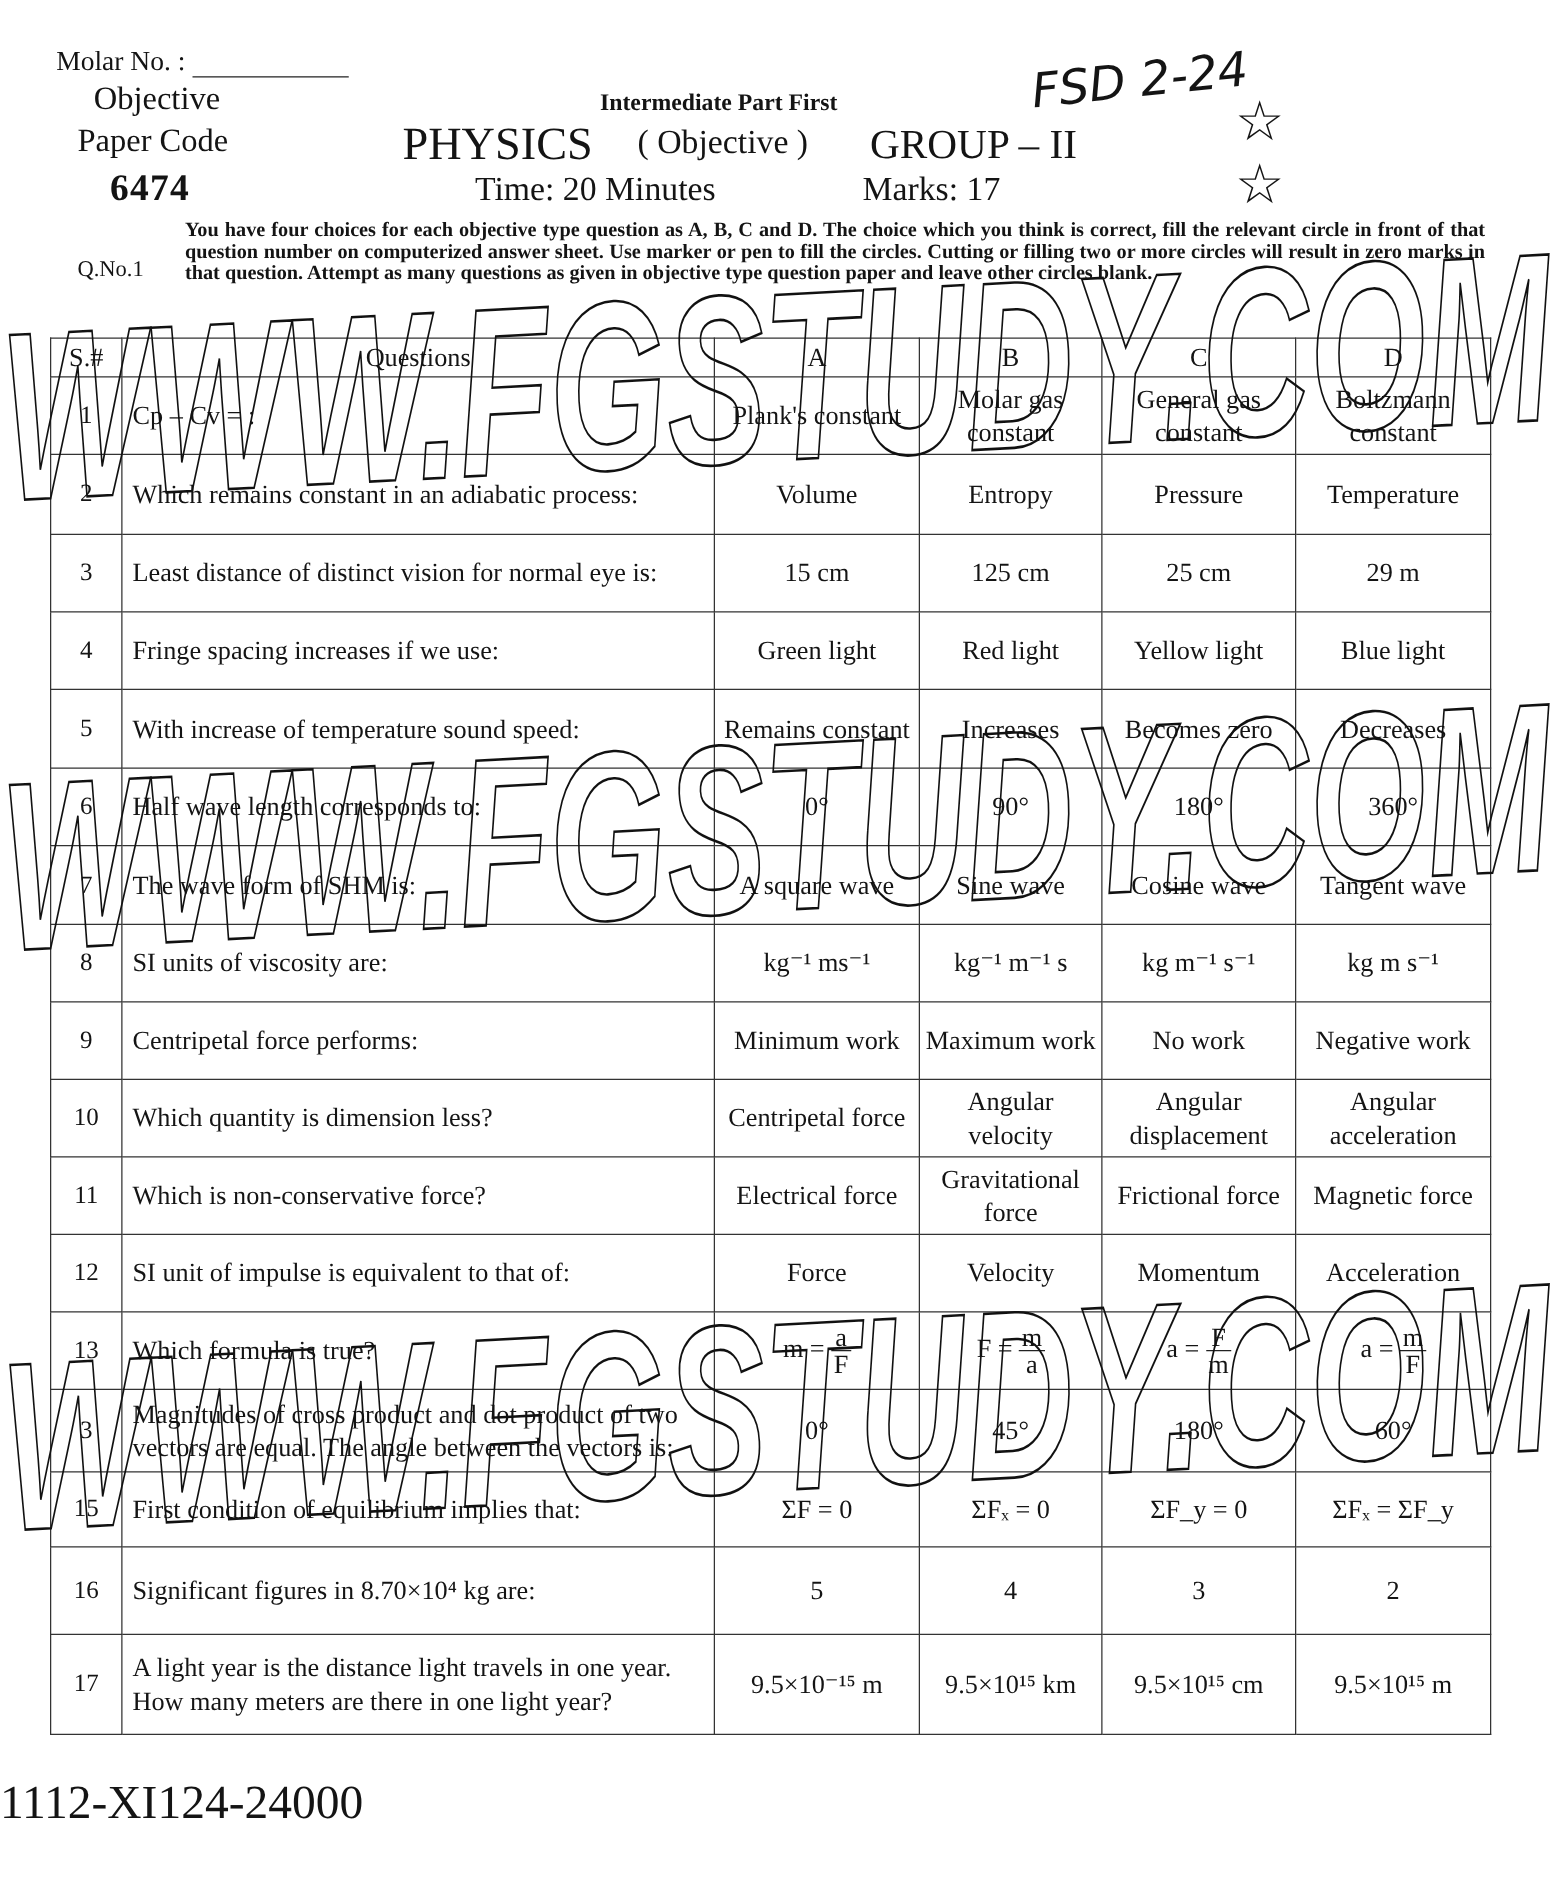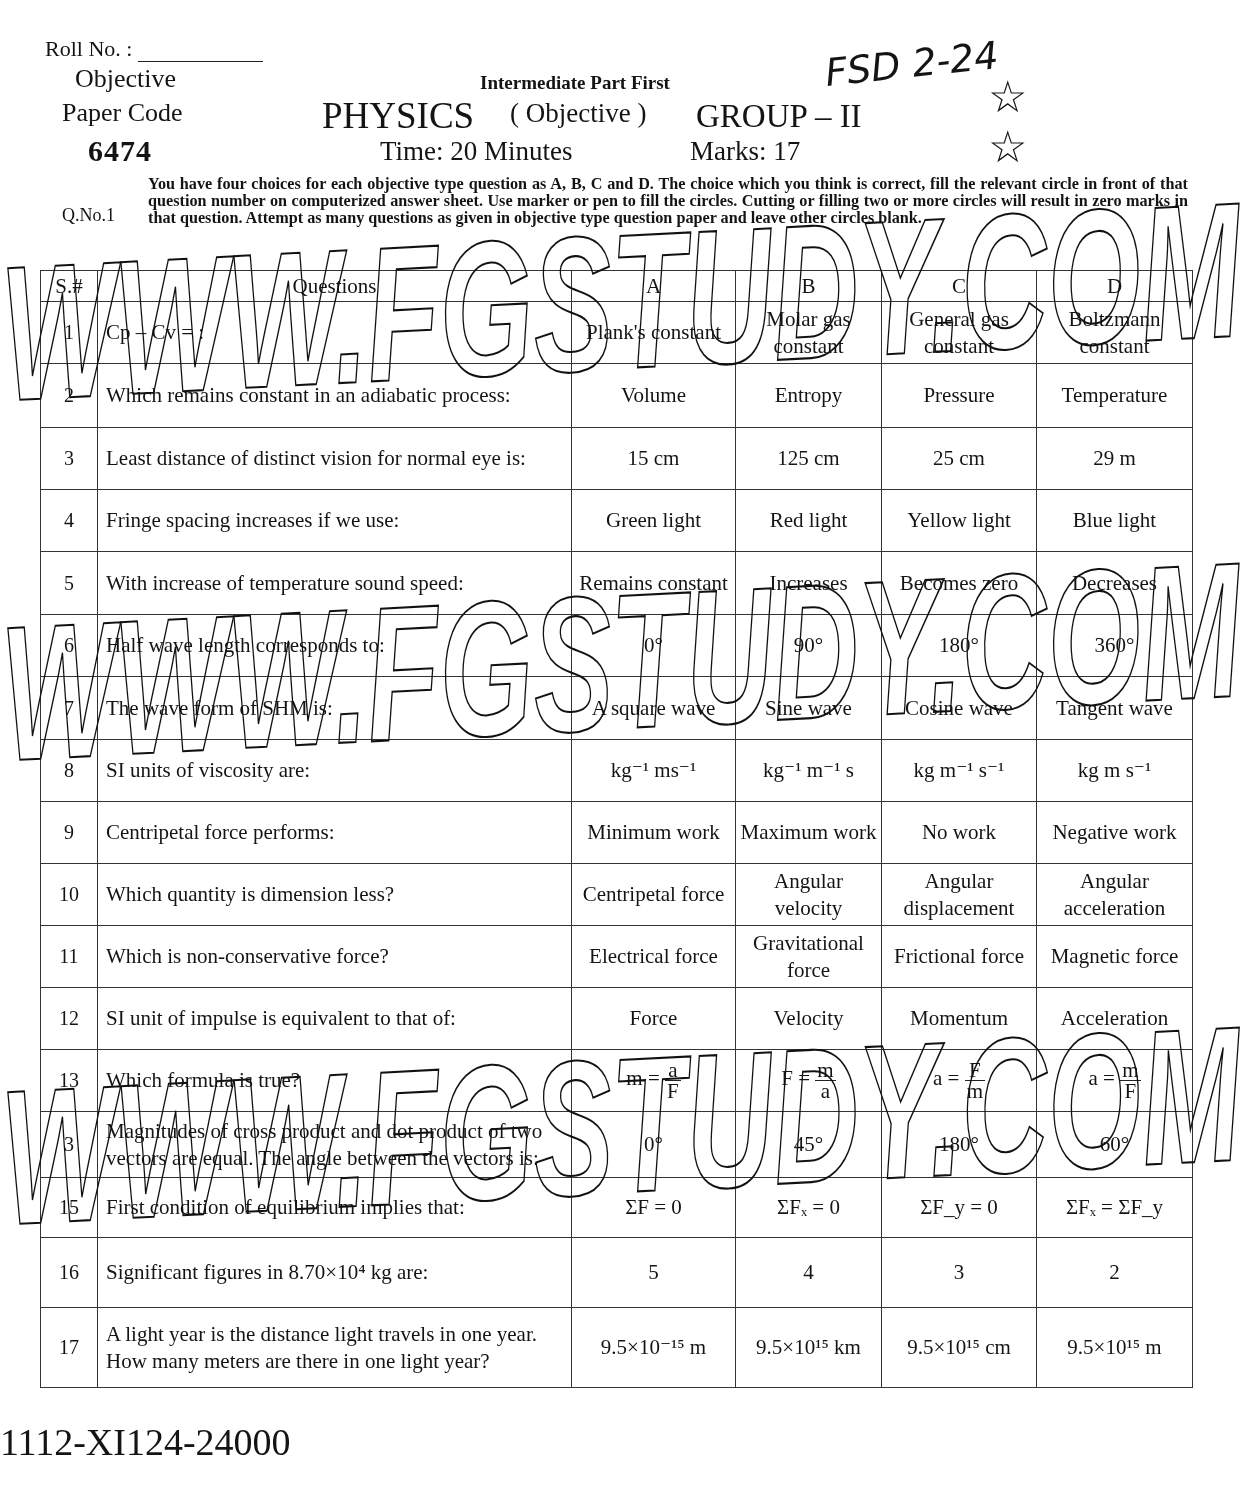--- a/index.html
+++ b/index.html
@@ -38,7 +38,7 @@
 </head>
 <body>
 
-<div class="abs" id="roll"><span>Roll No. :</span><span class="line"></span></div>
+<div class="abs" id="roll"><span>Molar No. :</span><span class="line"></span></div>
 <div class="abs" id="objective">Objective</div>
 <div class="abs" id="papercode-label">Paper Code</div>
 <div class="abs" id="papercode">6474</div>

